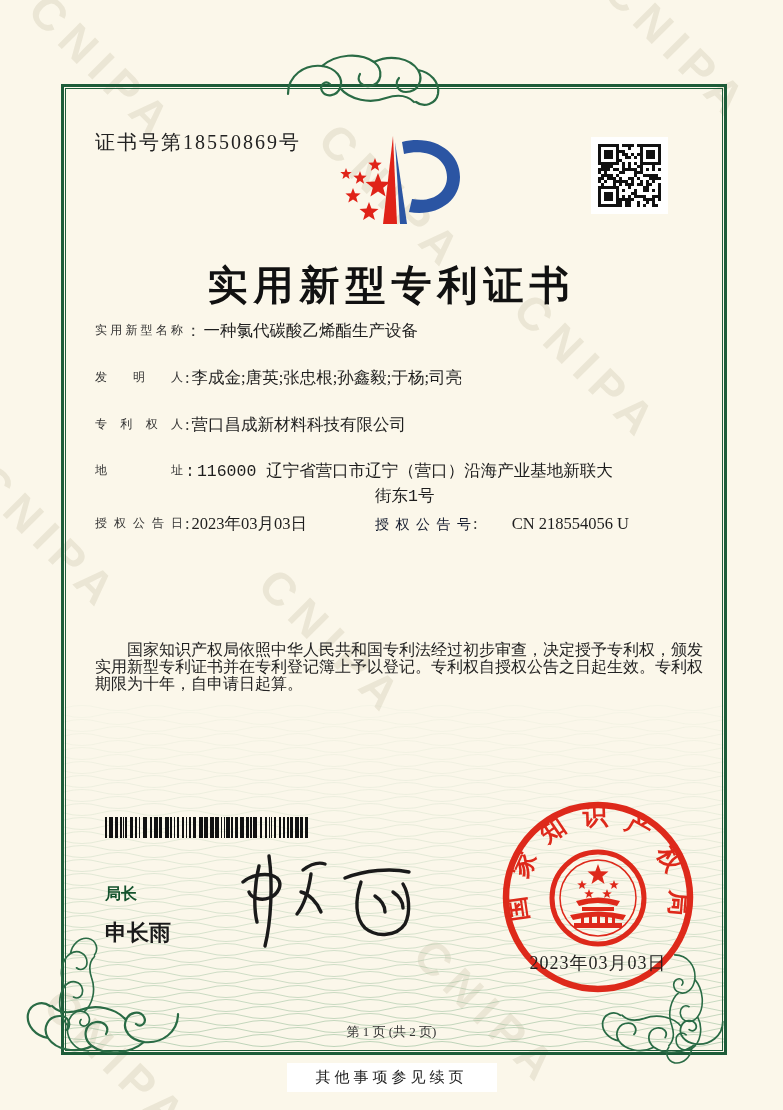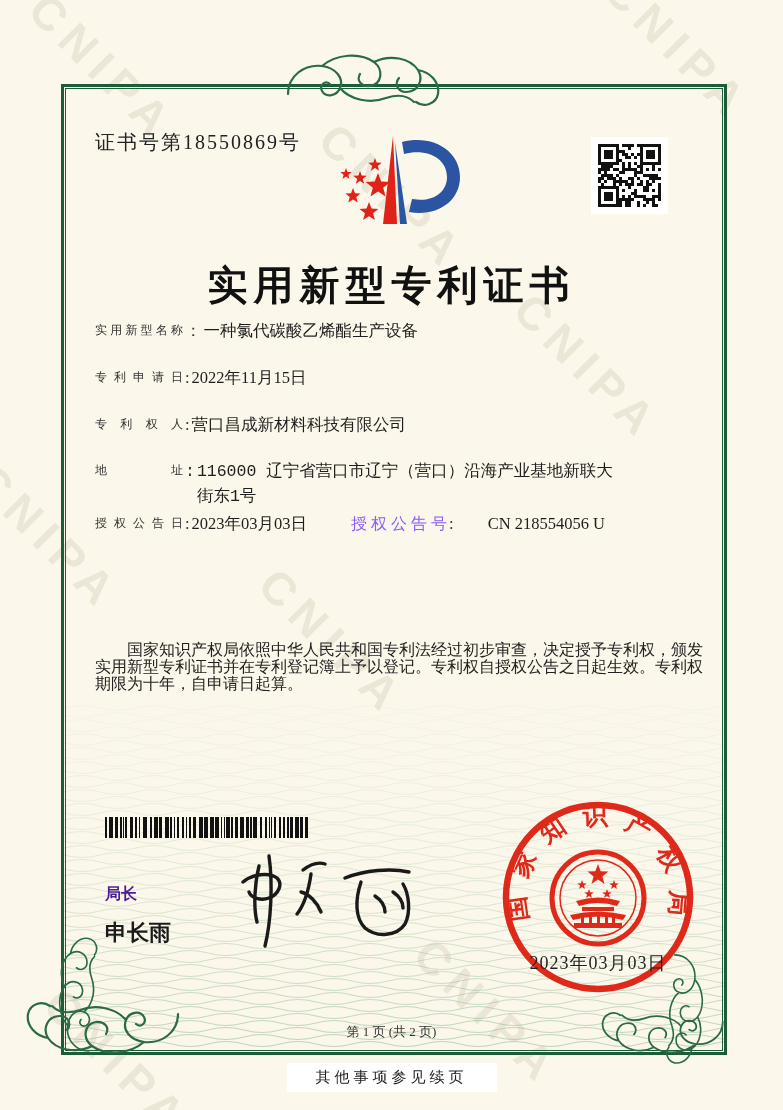--- a/index.html
+++ b/index.html
@@ -33,7 +33,7 @@
   .f-label{display:inline-block;width:88px;text-align:justify;text-align-last:justify;
            font-size:12px;vertical-align:top;color:#333;}
   .f-sep{display:inline-block;margin:0 2px 0 2px;color:#333;}
-  .f-value{display:inline-block;vertical-align:top;white-space:pre-line;max-width:505px;color:#1e1e1e;}
+  .f-value{display:inline-block;vertical-align:top;white-space:pre-line;max-width:505px;color:#1e1e1e;text-align:center;}
   .f-label2{display:inline-block;width:96px;text-align:justify;text-align-last:justify;
             font-size:16px;margin-left:44px;color:#8b5cf6;}
   

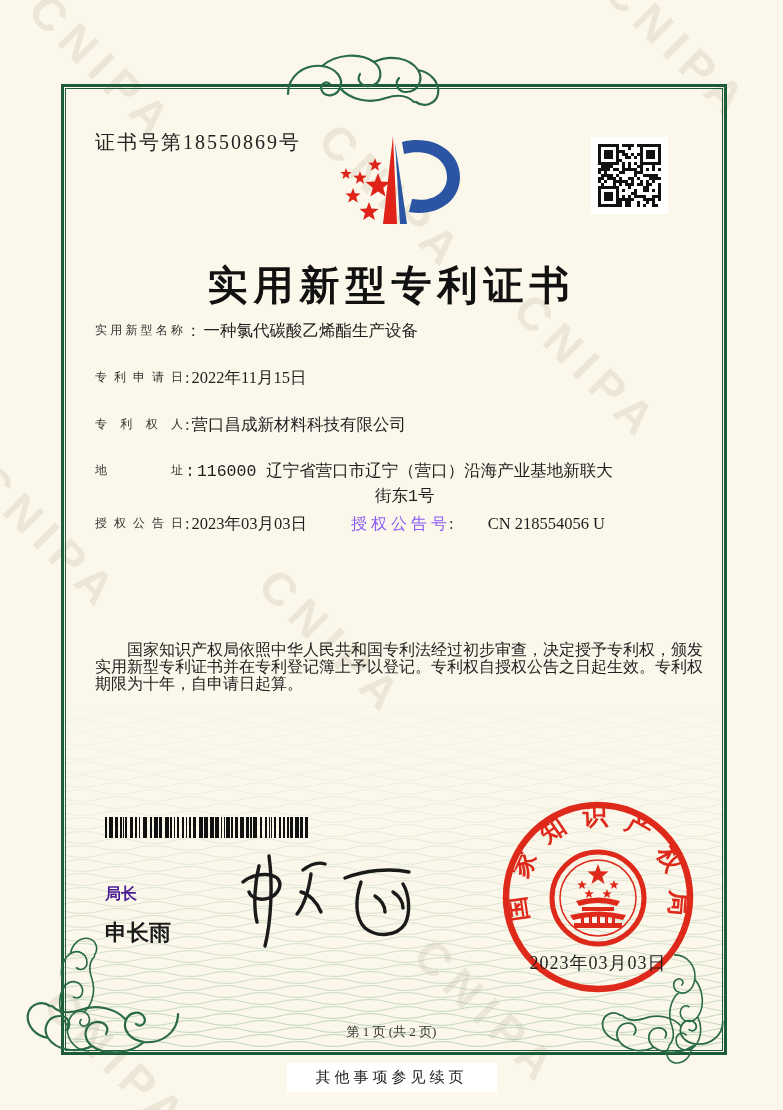--- a/index.html
+++ b/index.html
@@ -406,6 +406,9 @@
       <span class="f-label">实用新型名称</span><span class="f-sep">：</span><span class="f-value">一种氯代碳酸乙烯酯生产设备</span>
     </div>
 
+    <div class="field-row">
+      <span class="f-label">发明人</span><span class="f-sep">:</span><span class="f-value">李成金;唐英;张忠根;孙鑫毅;于杨;司亮</span>
+    </div>
 
 
     <div class="field-row">

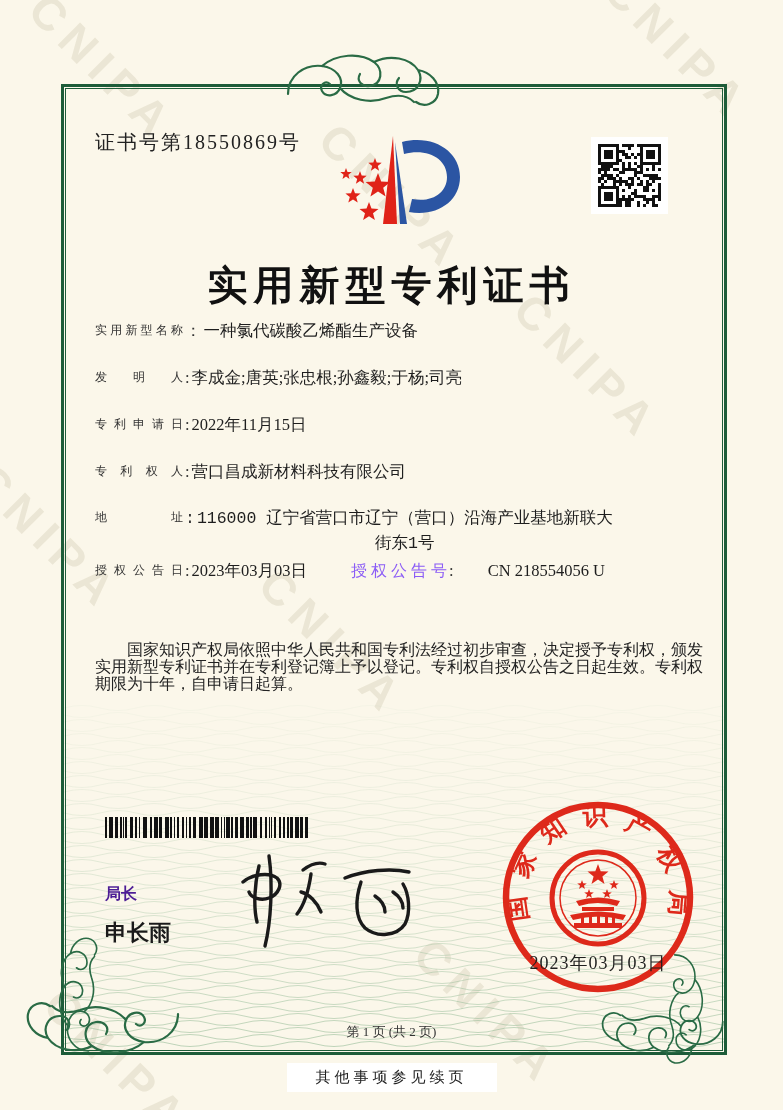--- a/index.html
+++ b/index.html
@@ -411,9 +411,6 @@
     </div>
 
 
-    <div class="field-row">
-      <span class="f-label">专利申请日</span><span class="f-sep">:</span><span class="f-value">2022年11月15日</span>
-    </div>
 
     <div class="field-row">
       <span class="f-label">专利权人</span><span class="f-sep">:</span><span class="f-value">营口昌成新材料科技有限公司</span>

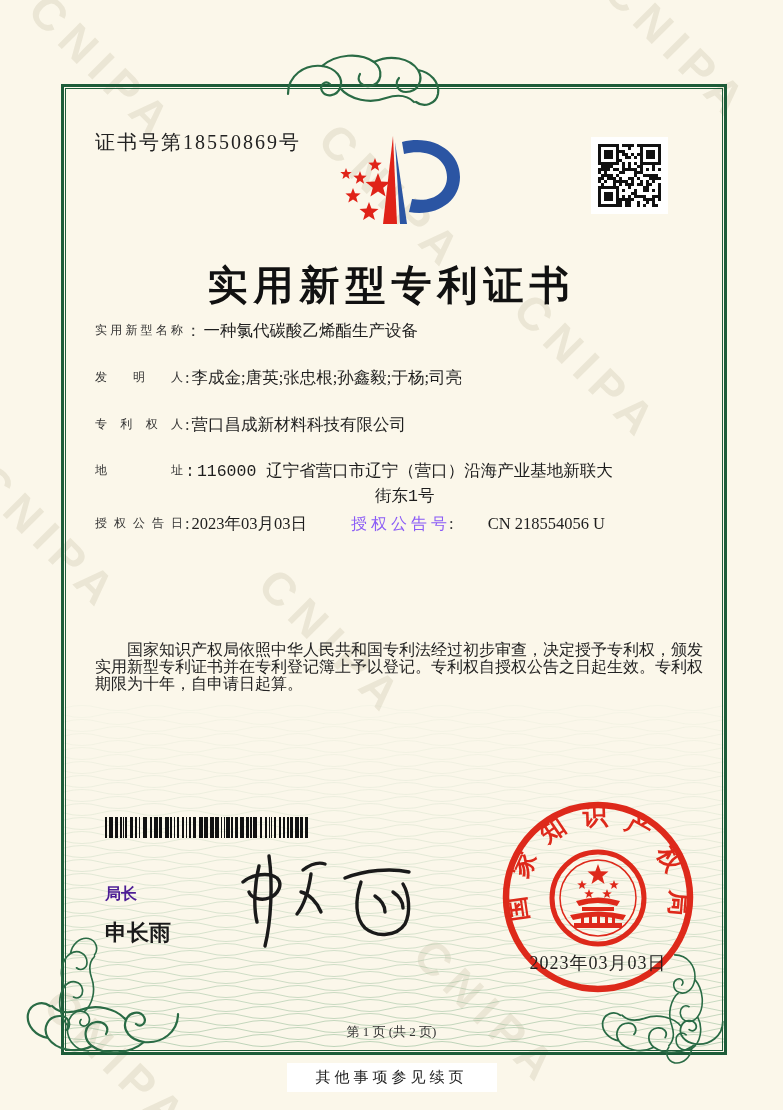--- a/index.html
+++ b/index.html
@@ -35,7 +35,7 @@
   .f-sep{display:inline-block;margin:0 2px 0 2px;color:#333;}
   .f-value{display:inline-block;vertical-align:top;white-space:pre-line;max-width:505px;color:#1e1e1e;text-align:center;}
   .f-label2{display:inline-block;width:96px;text-align:justify;text-align-last:justify;
-            font-size:16px;margin-left:44px;color:#8b5cf6;}
+            font-size:14px;margin-left:68px;color:#0f172a;}
   
   .paras{position:absolute;left:95px;top:641px;width:608px;z-index:4;}
   .paras p{font-size:16px;line-height:17px;text-indent:2em;margin-bottom:5px;

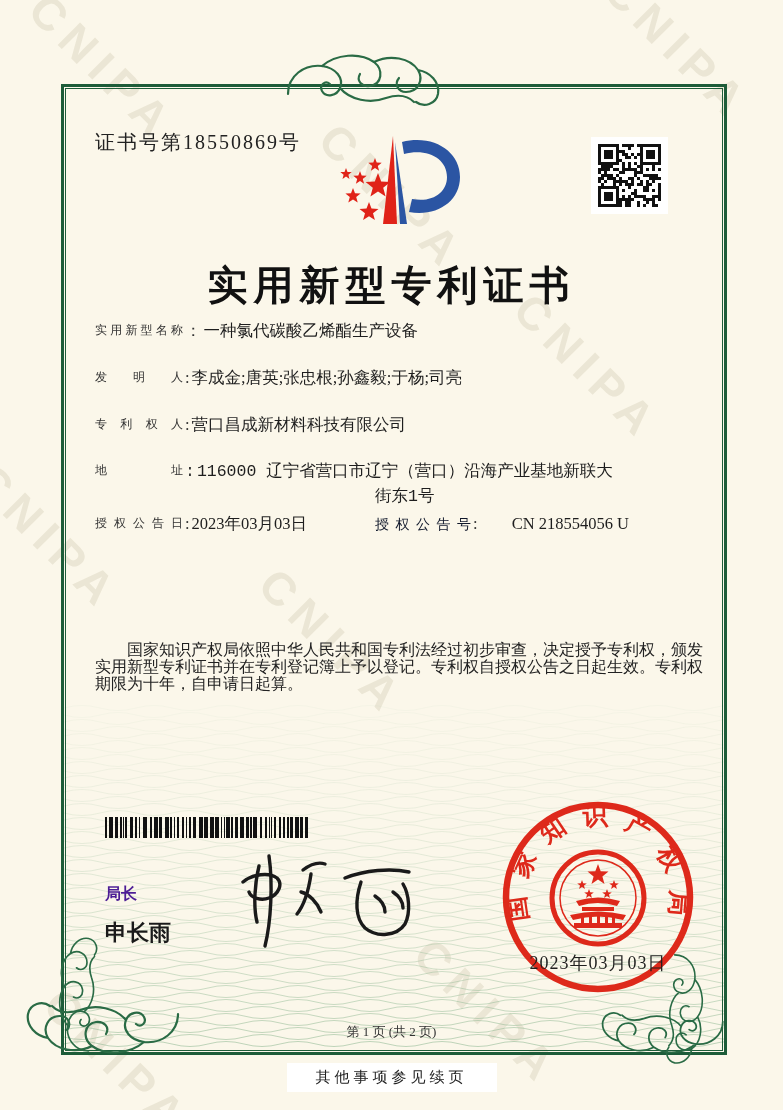--- a/index.html
+++ b/index.html
@@ -43,7 +43,7 @@
   
   #barcode{position:absolute;left:105px;top:817px;z-index:4;}
   .signer-title{position:absolute;left:105px;top:884px;font-family:"Liberation Sans",sans-serif;
-                font-weight:bold;font-size:16px;z-index:4;color:#4c1d95;}
+                font-weight:bold;font-size:16px;z-index:4;color:#14532d;}
   .signer-name{position:absolute;left:105px;top:918px;font-family:"Liberation Sans",sans-serif;
                font-weight:bold;font-size:22px;z-index:4;color:#1a1a1a;}
   #signature{position:absolute;left:225px;top:848px;z-index:4;}

